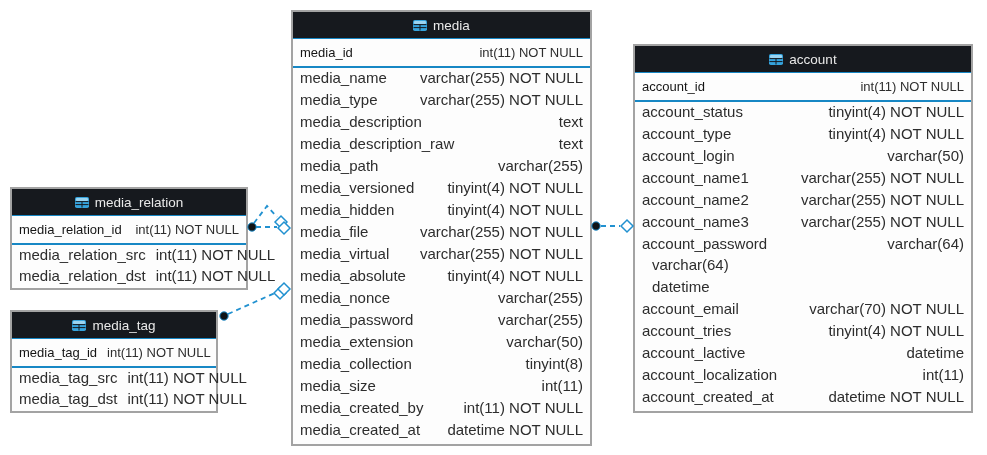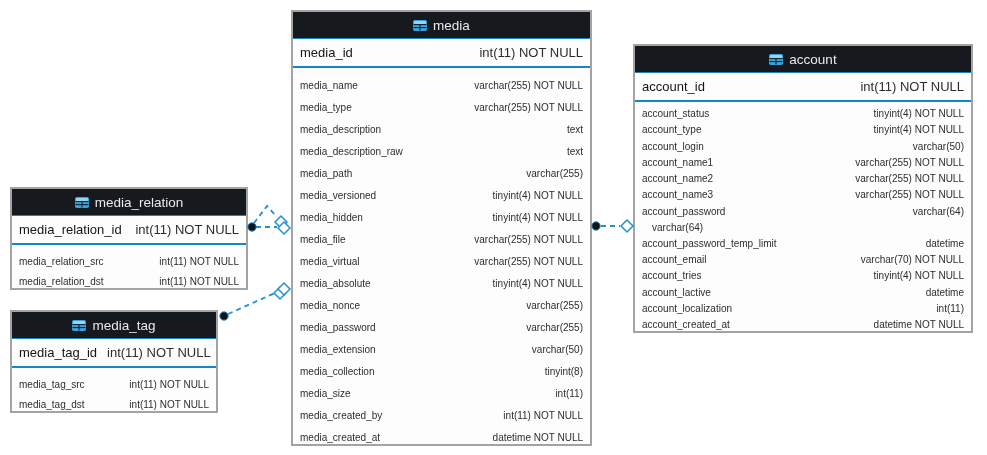--- a/index.html
+++ b/index.html
@@ -178,7 +178,7 @@
       </div>
   </div>
 
-  <div class="db-table" style="left:633px;top:44px;width:340px;height:289px;">
+  <div class="db-table" style="left:633px;top:44px;width:340px;height:369px;">
     <div class="thead">
       <svg class="tbl-icon" width="14" height="11" viewBox="0 0 14 11">
         <rect x="0" y="0" width="14" height="11" rx="1.8" fill="#35a3dd"></rect>

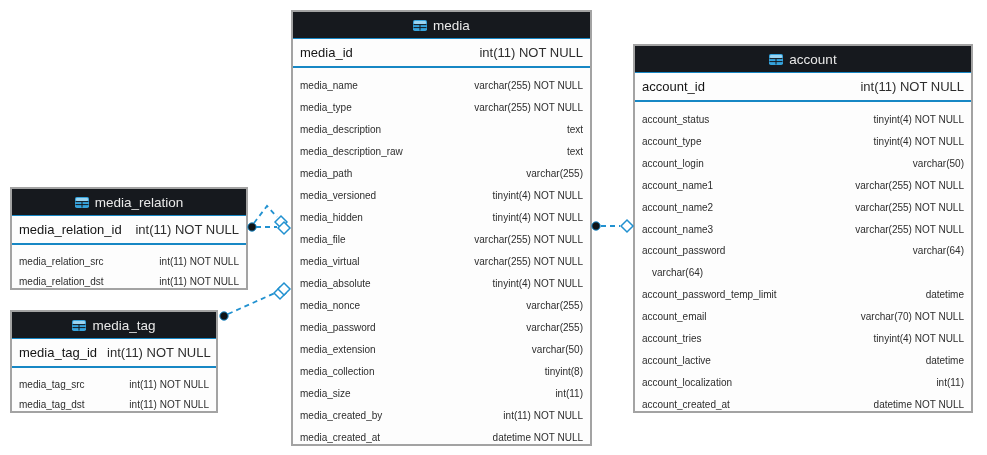--- a/index.html
+++ b/index.html
@@ -25,8 +25,8 @@
   .pk-name{font-weight:400;color:#141414;white-space:nowrap;}
   .rows{flex:1;display:flex;flex-direction:column;padding:1px 0;}
   .row{
-    flex:1;display:flex;justify-content:space-between;align-items:flex-end;
-    padding:0 7px;font-size:10px;color:#2d2d2d;
+    flex:1;display:flex;justify-content:space-between;align-items:flex-start;
+    padding:0 7px;font-size:15px;color:#2d2d2d;
   }
   .cname{white-space:nowrap;color:#2d2d2d;}
   .ctype{white-space:nowrap;color:#2d2d2d;text-align:right;margin-left:10px;}

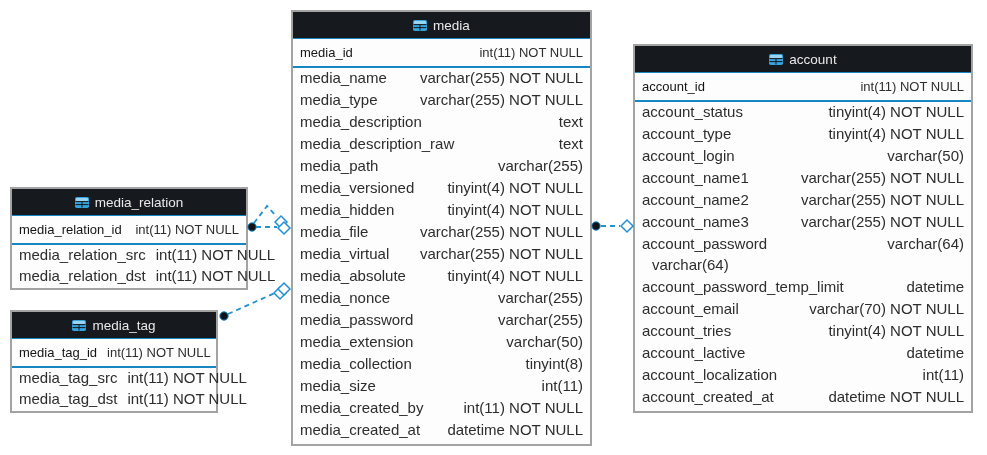--- a/index.html
+++ b/index.html
@@ -226,7 +226,6 @@
           <span class="ctype">varchar(64)</span>
         </div>
         <div class="row">
-          <span class="cname">account_password_temp_limit</span>
           <span class="ctype">datetime</span>
         </div>
         <div class="row">

